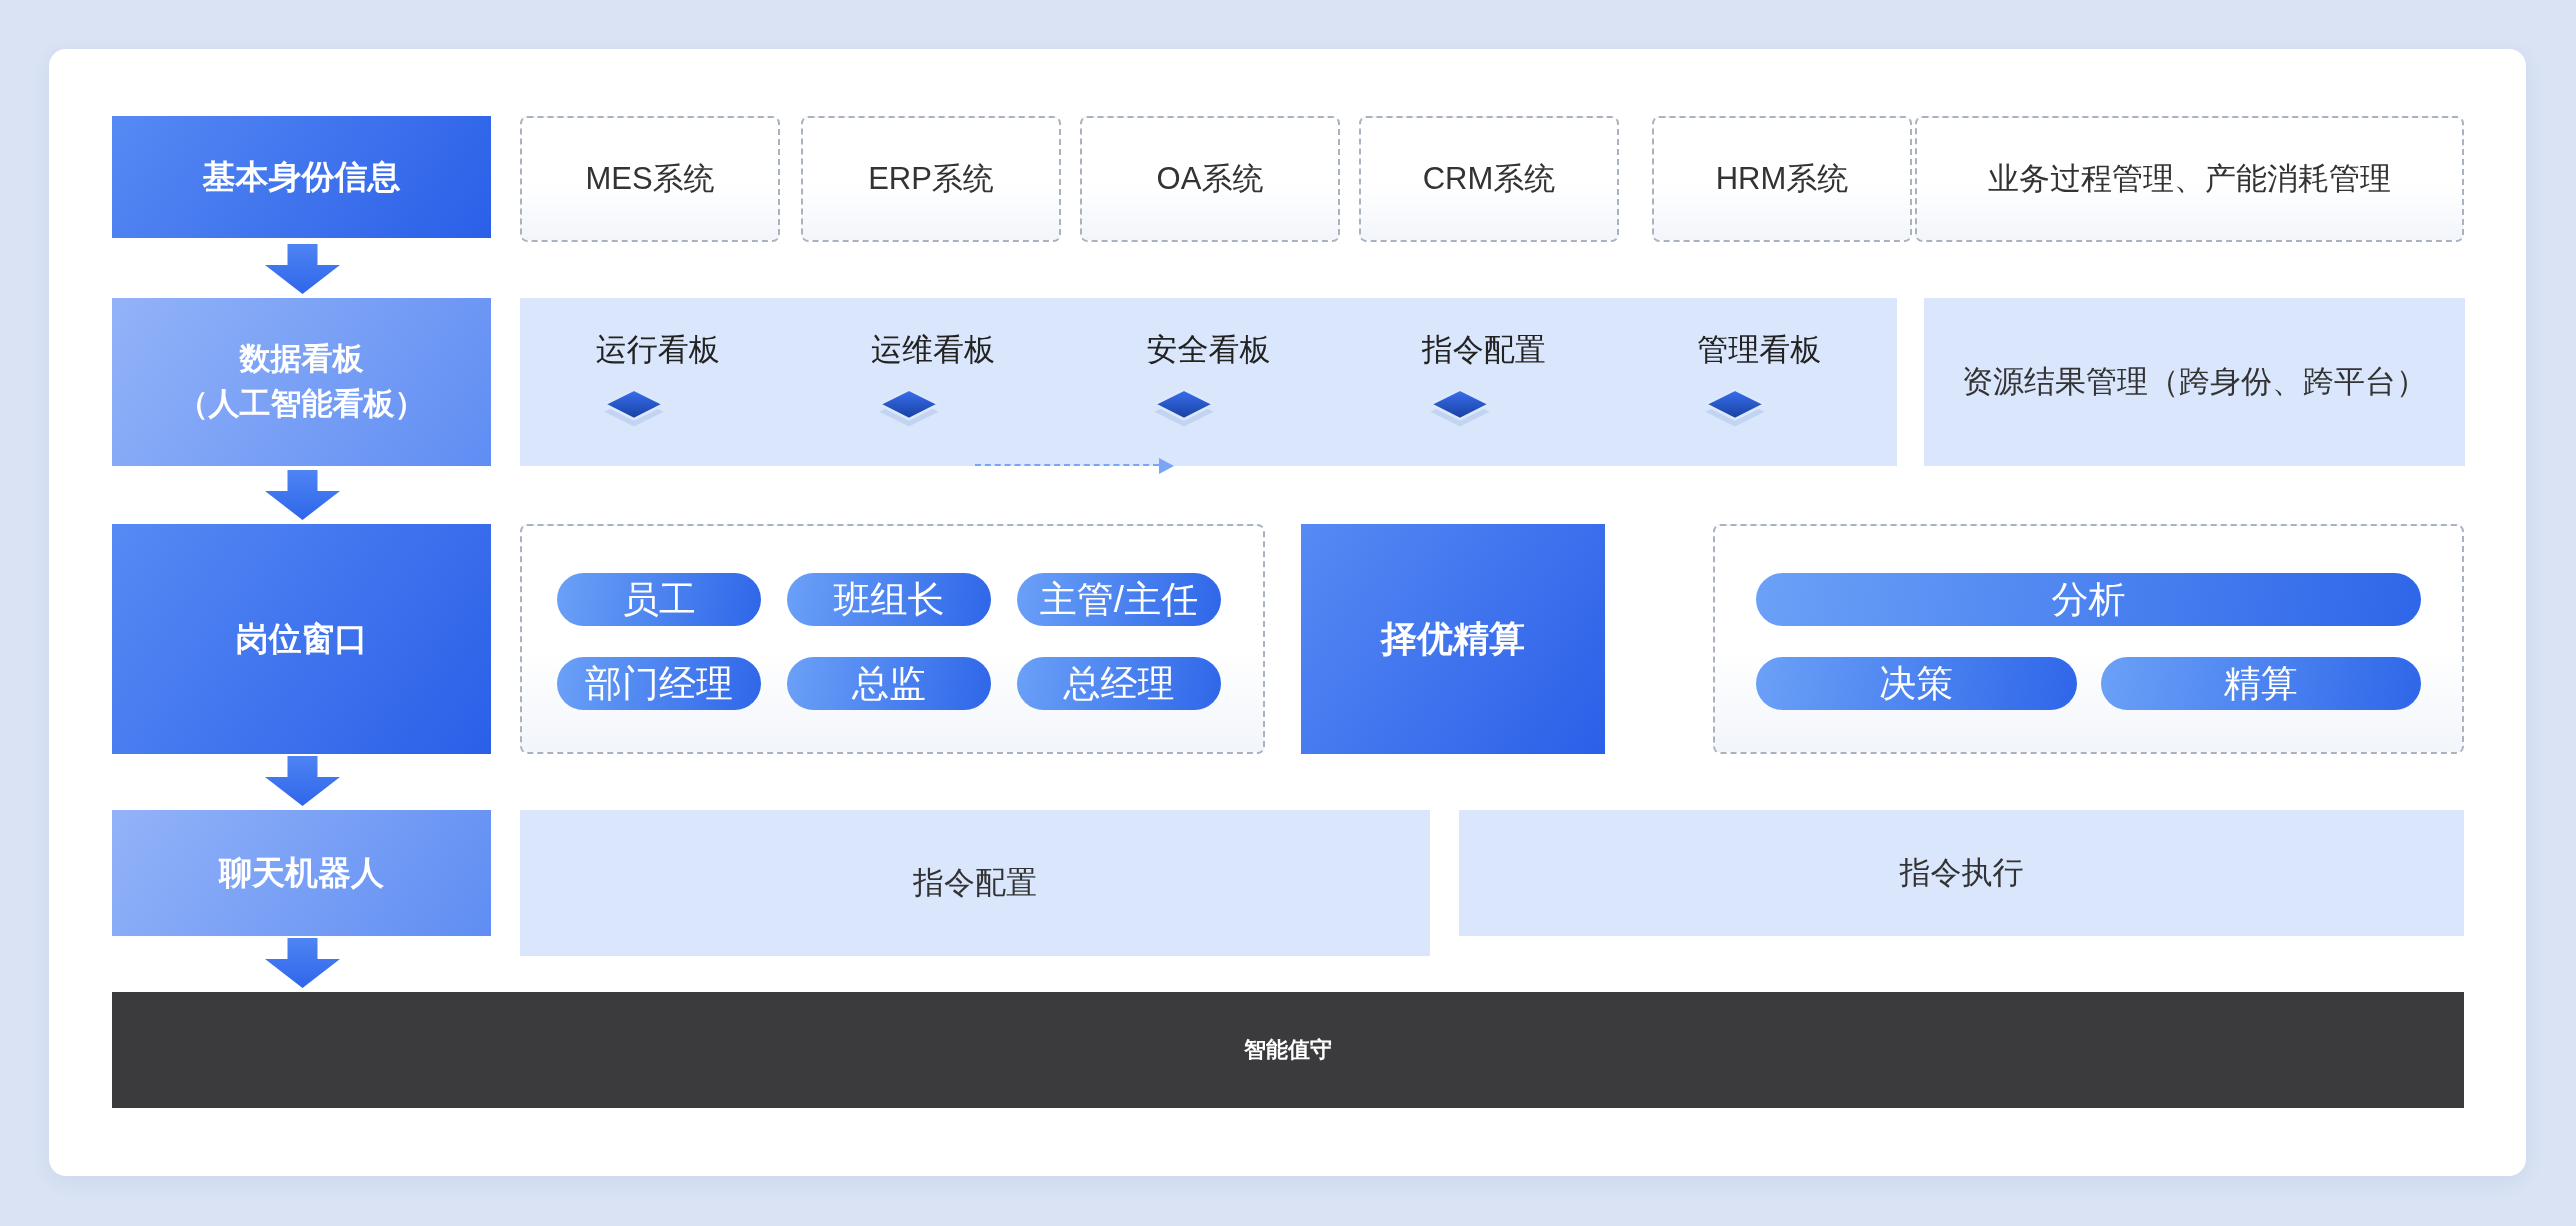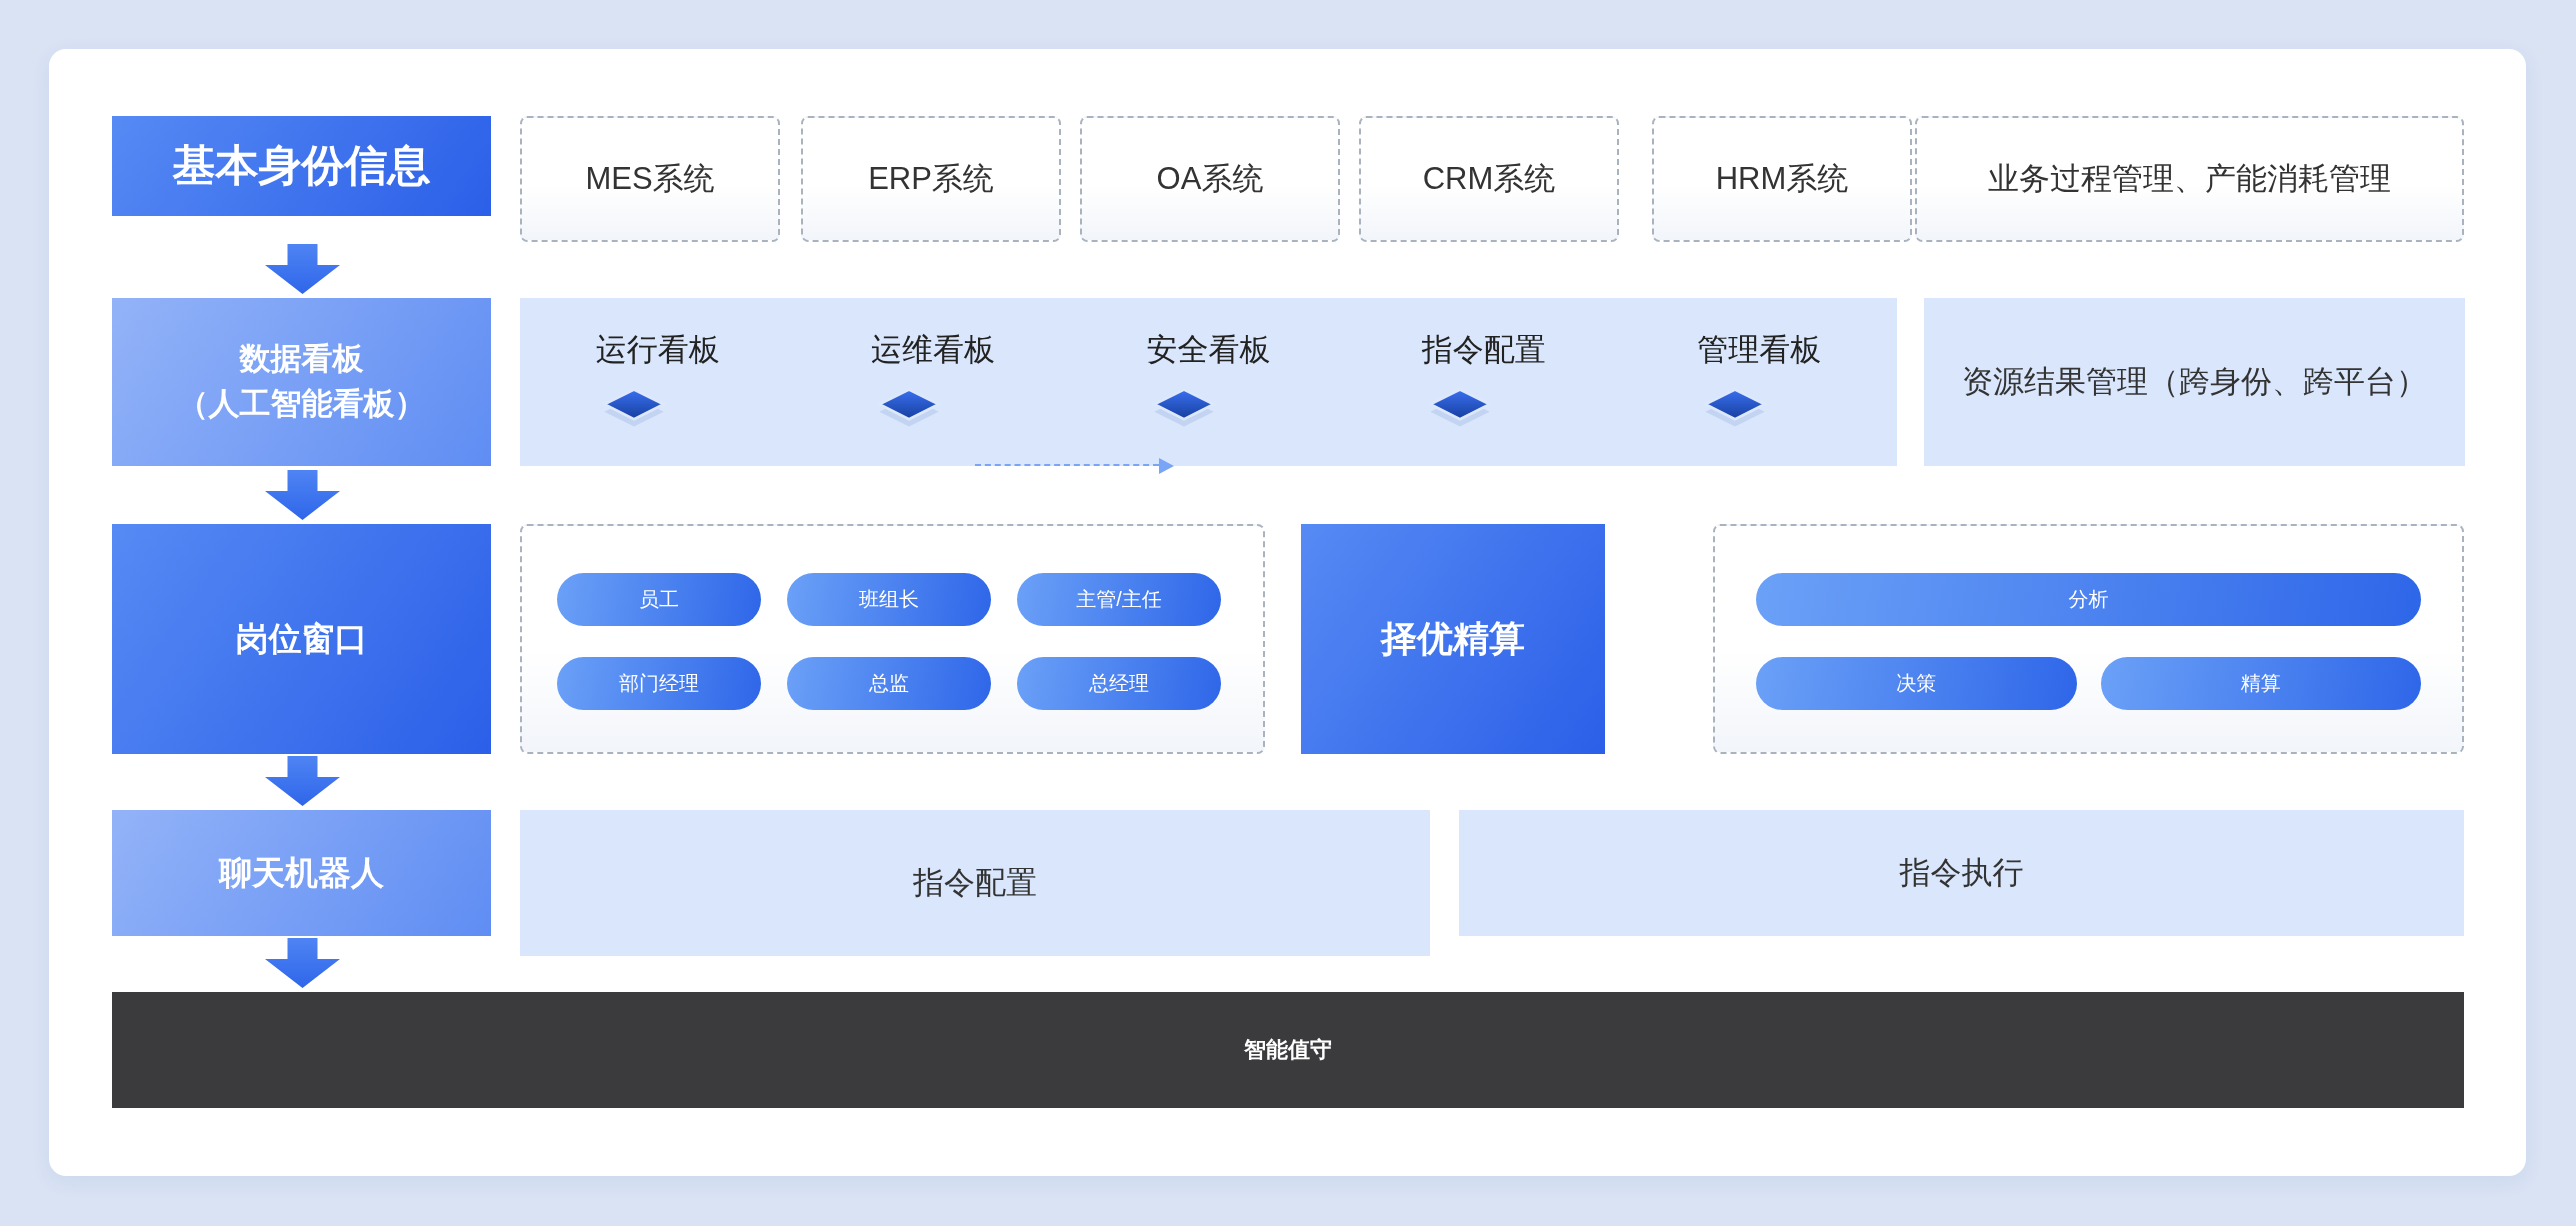--- a/index.html
+++ b/index.html
@@ -74,7 +74,7 @@
 
   <div class="abs card" style="left:49px; top:49px; width:2477px; height:1127px;"></div>
 
-  <div class="abs blue-dark flex-center" style="left:112px; top:116px; width:379px; height:100px; font-size:43px;">基本身份信息</div>
+  <div class="abs blue-dark flex-center" style="left:112px; top:116px; width:379px; height:122px; font-size:33px;">基本身份信息</div>
 
   <div class="abs arrow-down" style="left:265px; top:244px;"></div>
 

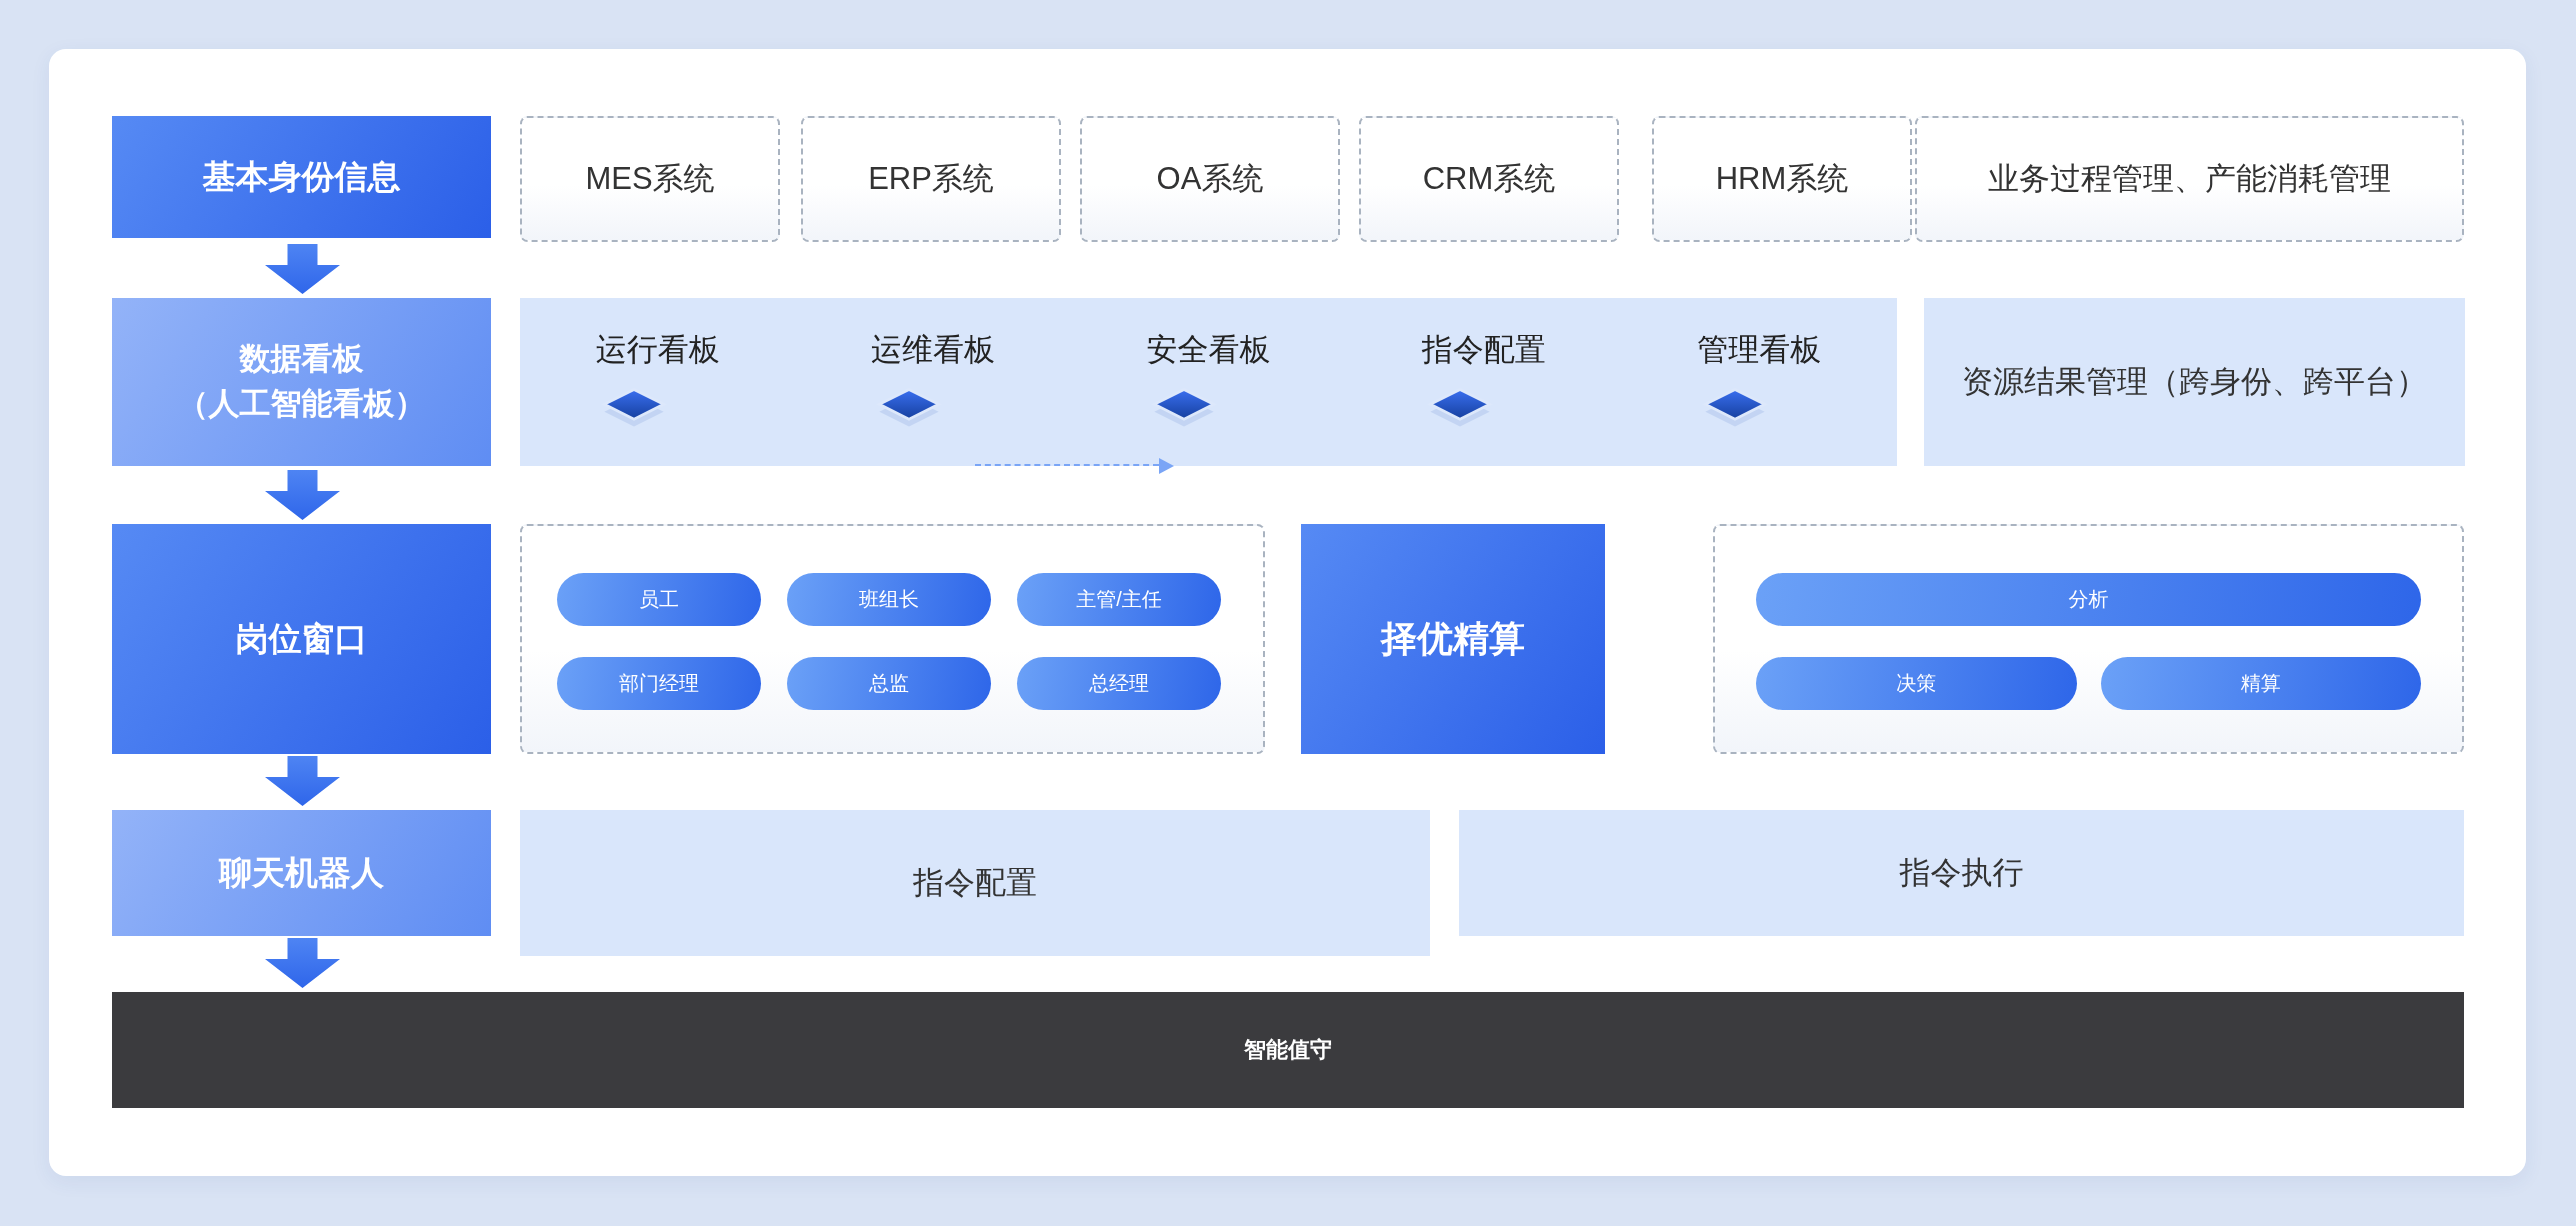--- a/index.html
+++ b/index.html
@@ -34,7 +34,7 @@
     background: linear-gradient(100deg, #6ba1f7 0%, #2e66e9 100%);
     border-radius: 931px; color: #fff;
     display: flex; align-items: center; justify-content: center;
-    font-size: 20px; height: 53px;
+    font-size: 37px; height: 53px;
   }
 
   .arrow-down {

